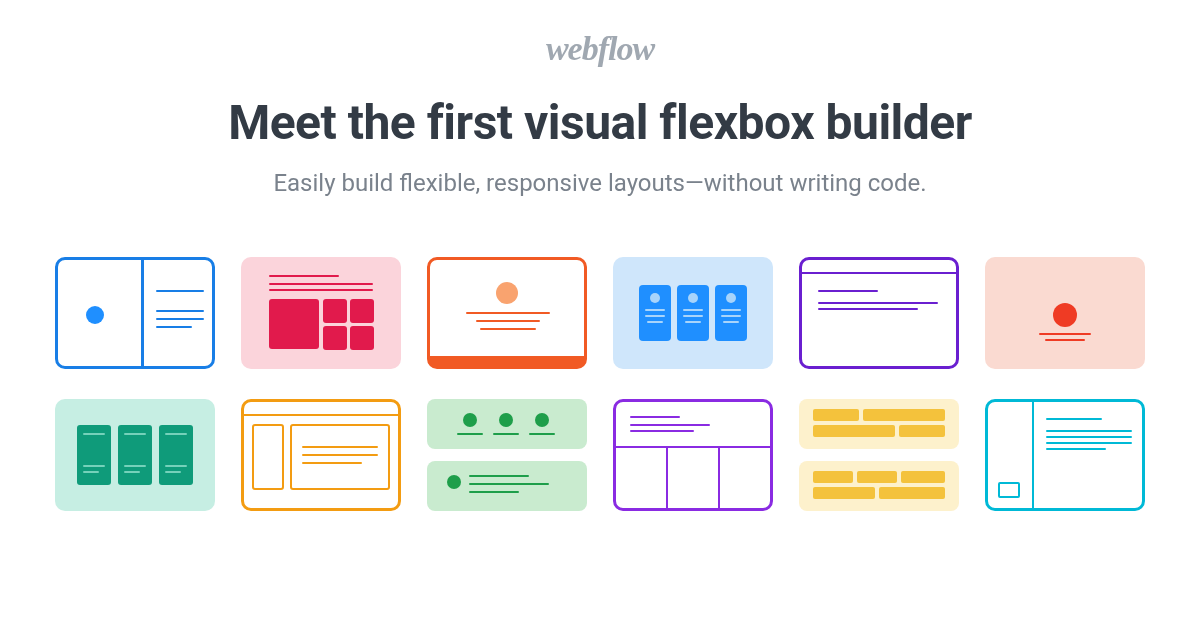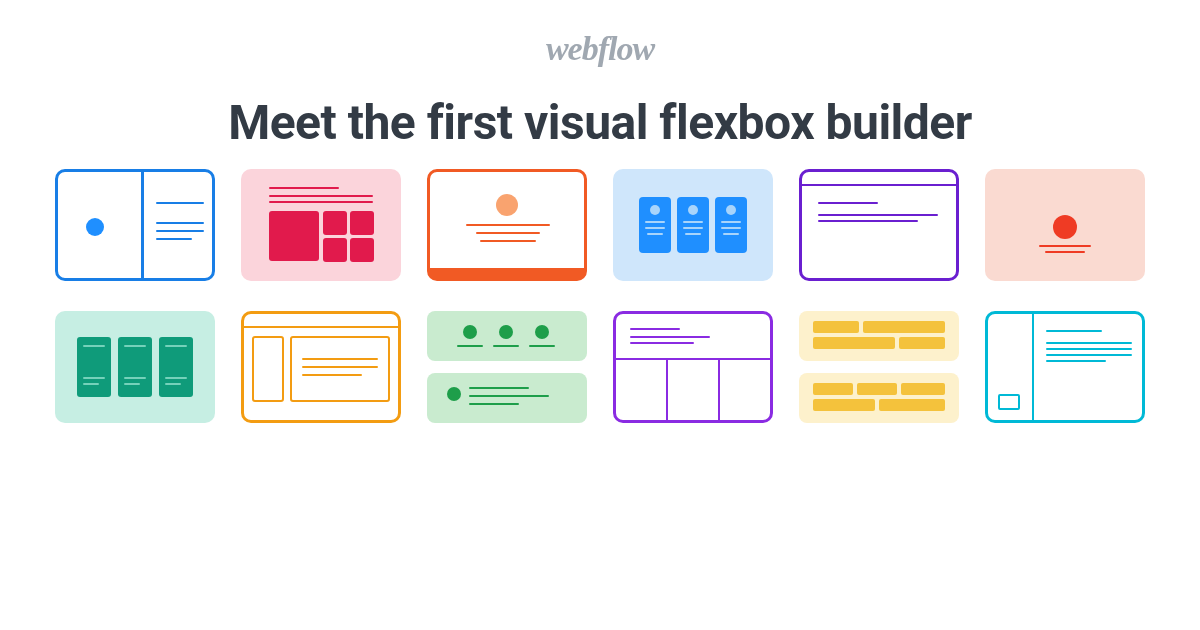--- a/index.html
+++ b/index.html
@@ -182,6 +182,7 @@
   <div class="logo">webflow</div>
 
   <h1 class="headline">Meet the first visual flexbox builder</h1>
+  <p class="subhead">Easily build flexible, responsive layouts—without writing code.</p>
 
   <div class="grid">
 

